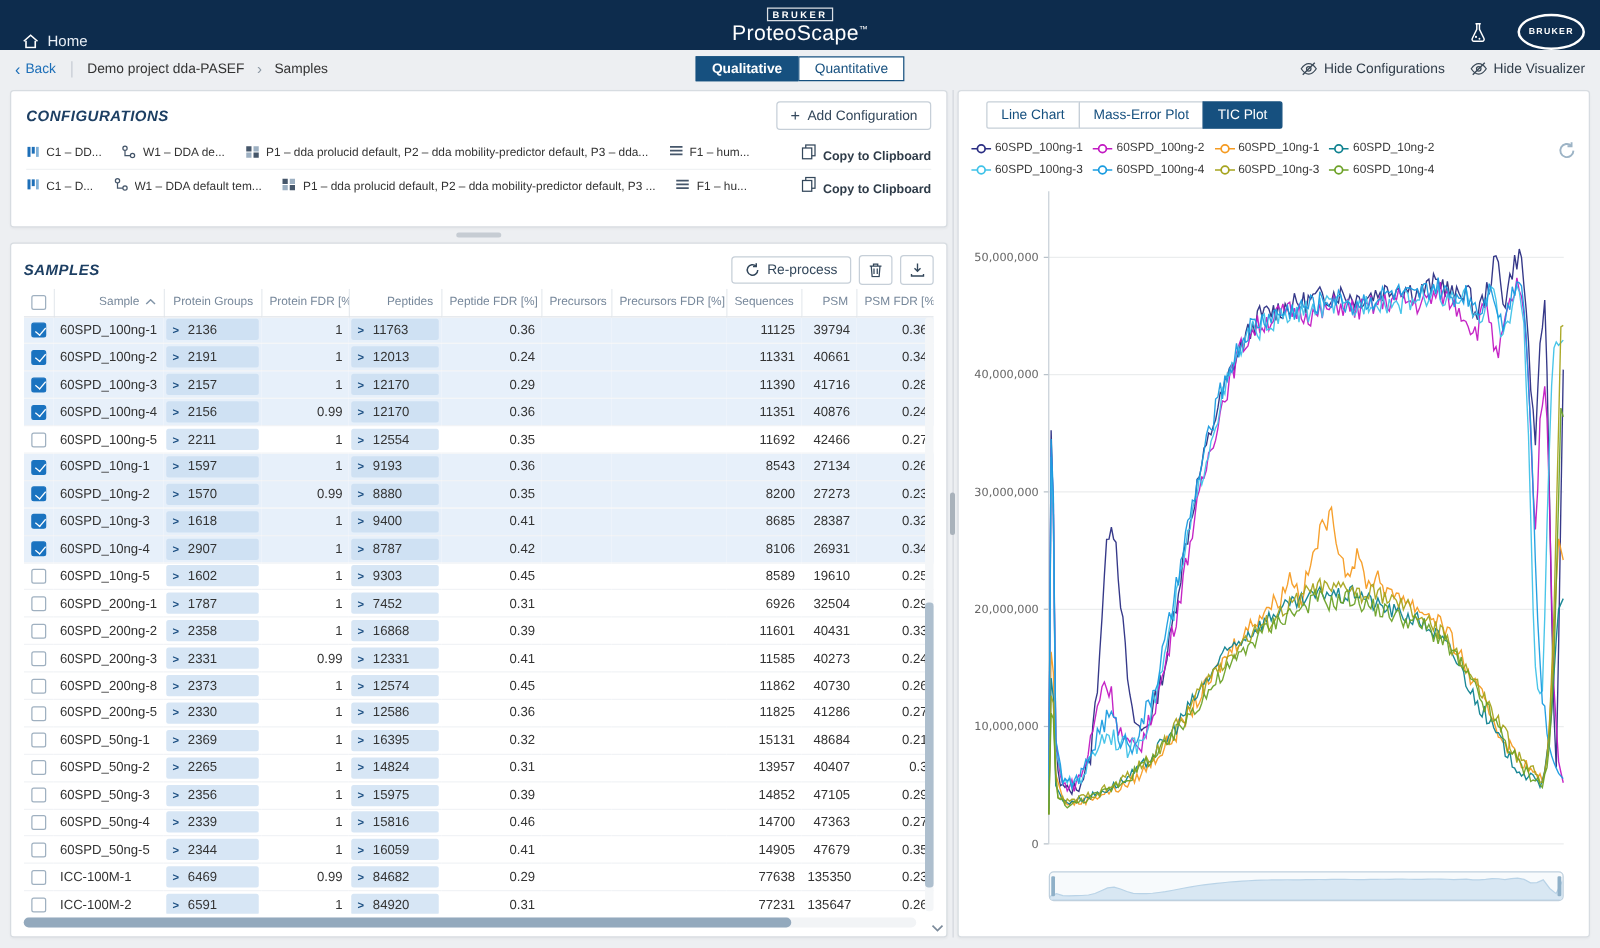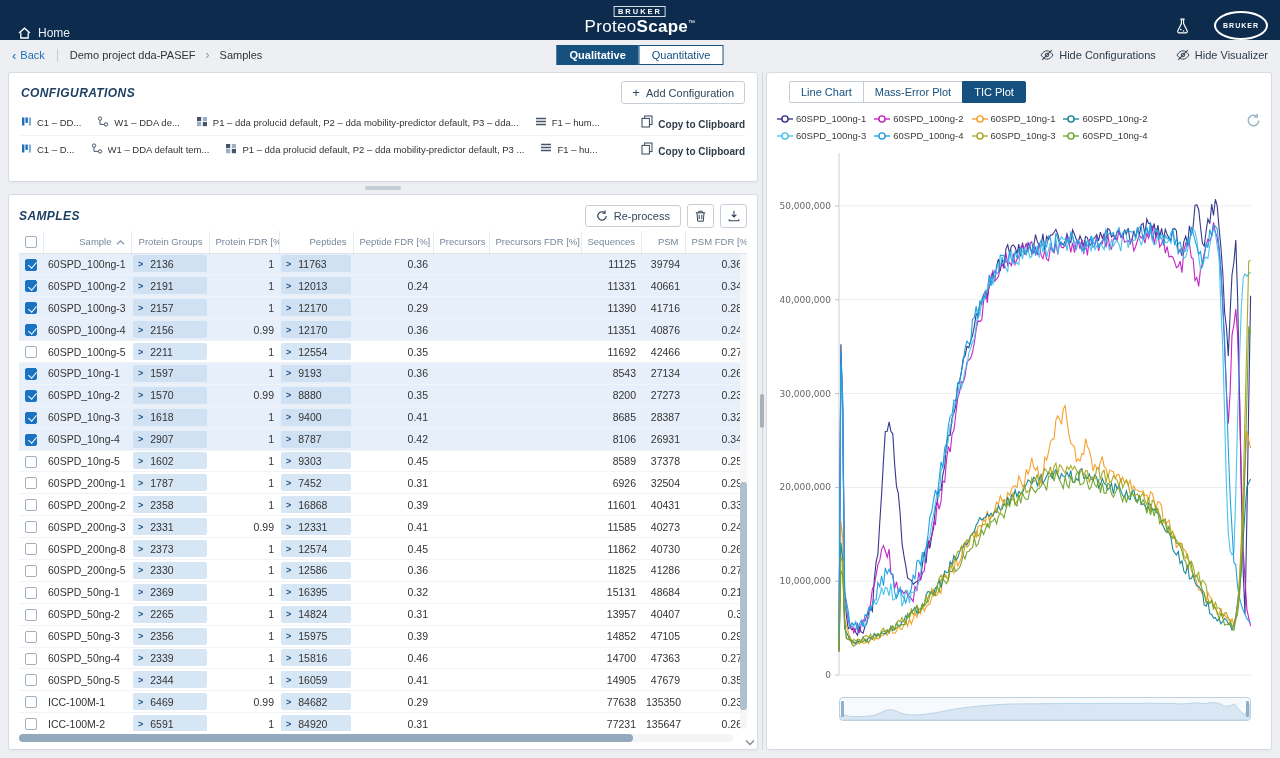--- a/index.html
+++ b/index.html
@@ -13,7 +13,7 @@
 .brand{position:absolute;left:50%;top:0;transform:translateX(-50%);height:40px;display:flex;flex-direction:column;align-items:center;justify-content:center;}
 .brand-top{font-size:7.5px;font-weight:bold;letter-spacing:2px;border:1px solid rgba(255,255,255,.85);padding:0 3px;margin-bottom:1px;}
 .brand-main{font-size:17px;letter-spacing:.3px;line-height:1;}
-.brand-main b{font-weight:bold;}
+.brand-main b{font-weight:normal;}
 .brand-tm{font-size:7px;vertical-align:super;}
 .topbar-right{margin-left:auto;display:flex;align-items:center;gap:24px;padding-right:12px;}
 .bruker-oval{width:54px;height:29px;border:2px solid #fff;border-radius:50%;display:flex;align-items:center;justify-content:center;font-size:7px;font-weight:bold;letter-spacing:1px;}

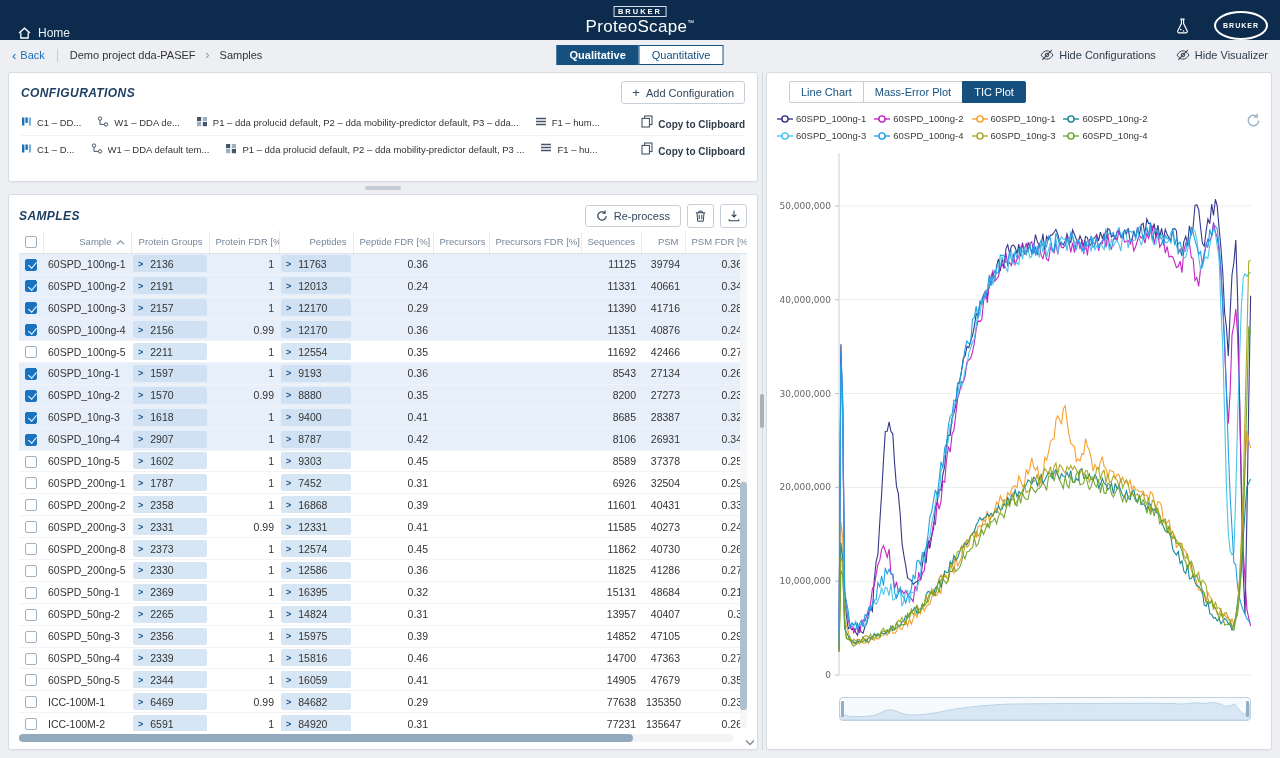--- a/index.html
+++ b/index.html
@@ -565,7 +565,7 @@
                 <td class="num"></td>
                 <td class="num"></td>
                 <td class="num">8589</td>
-                <td class="num">37378</td>
+                <td class="num">19610</td>
                 <td class="num">0.25</td>
               </tr>
               <tr>

